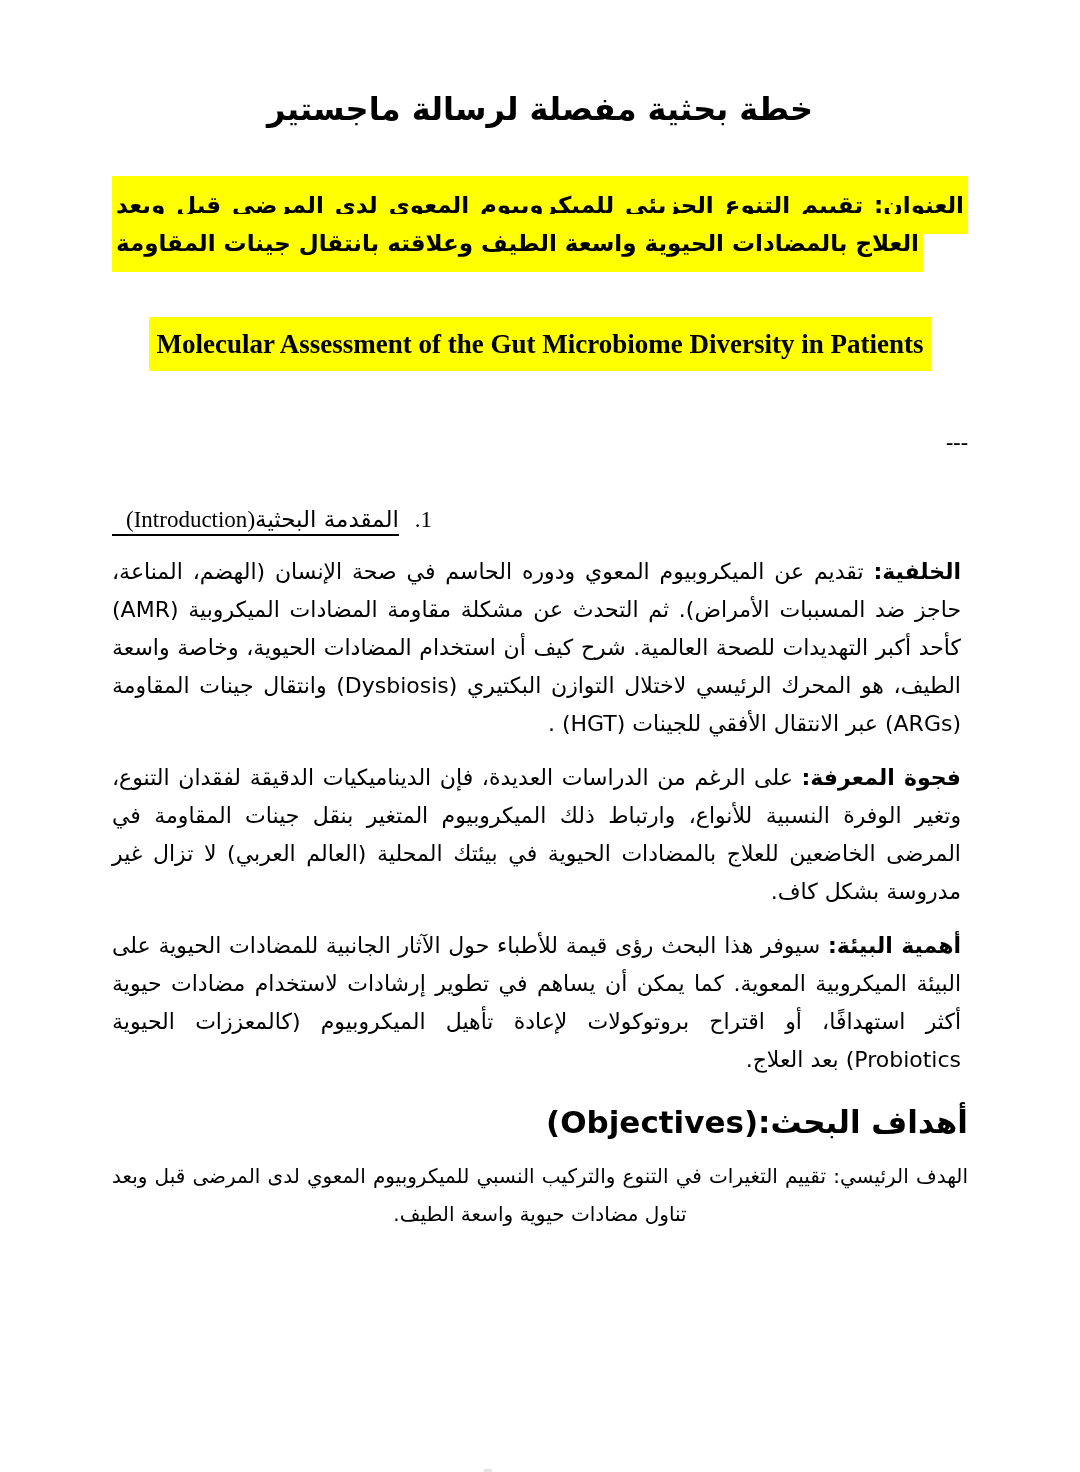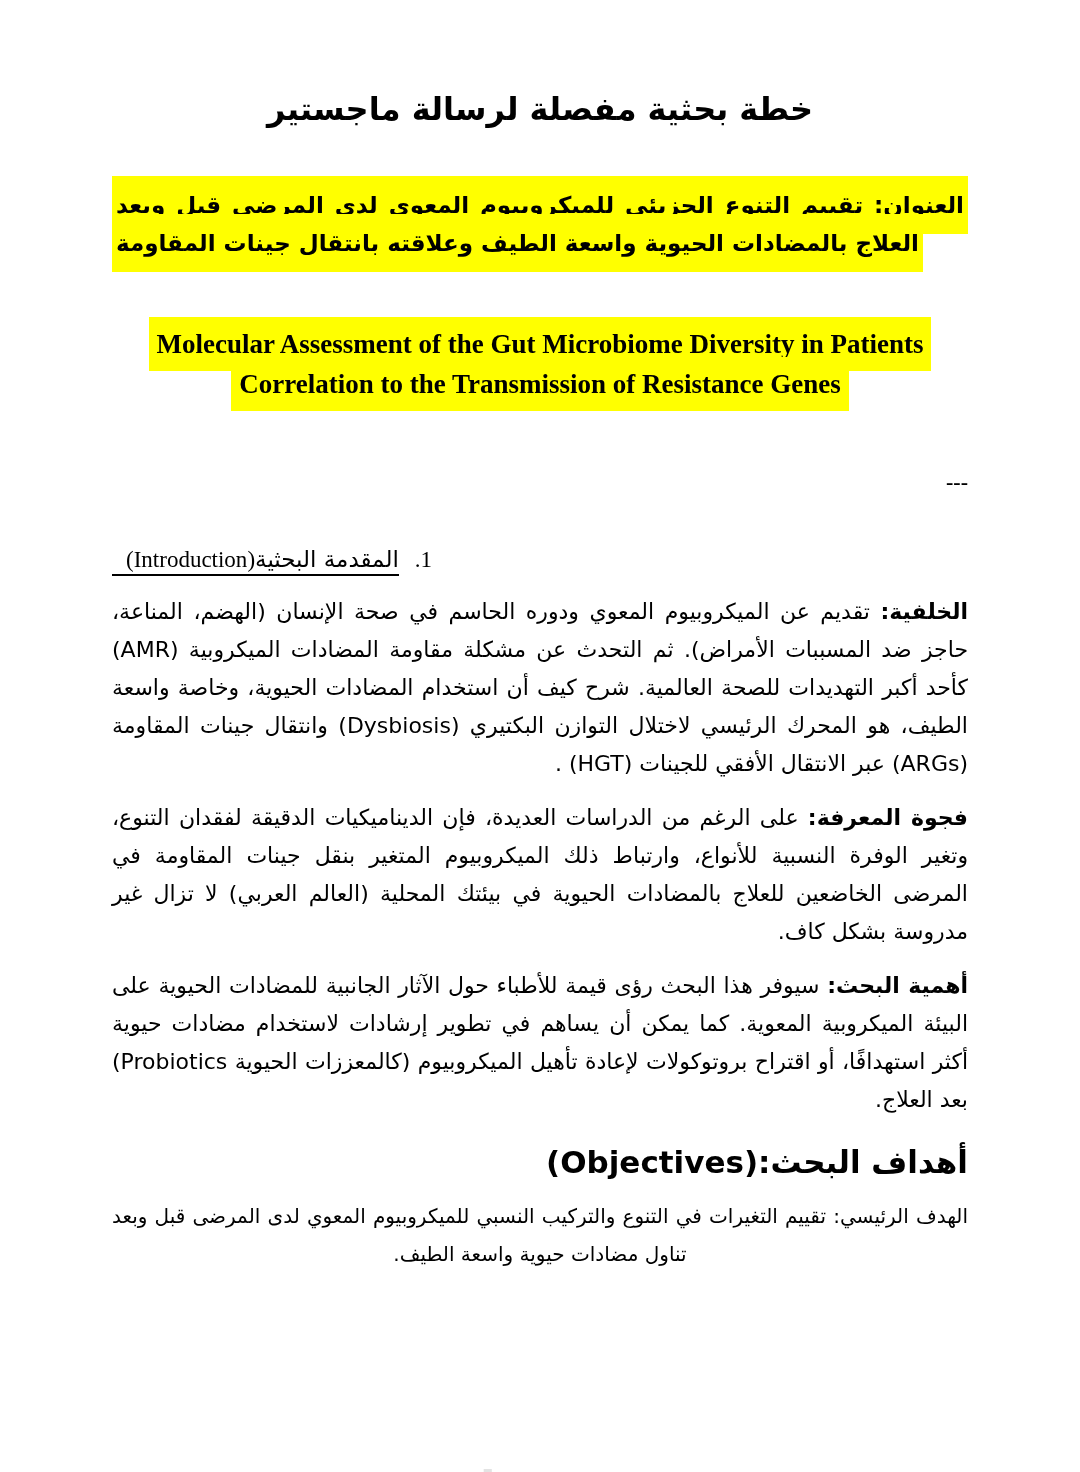--- a/index.html
+++ b/index.html
@@ -145,7 +145,6 @@
 
   <div class="en-title">
     <div class="en-line"><span class="hl">Molecular Assessment of the Gut Microbiome Diversity in Patients</span></div>
-    <div class="en-line"><span class="hl">Correlation to the Transmission of Resistance Genes</span></div>
   </div>
 
   <p class="separator">---</p>

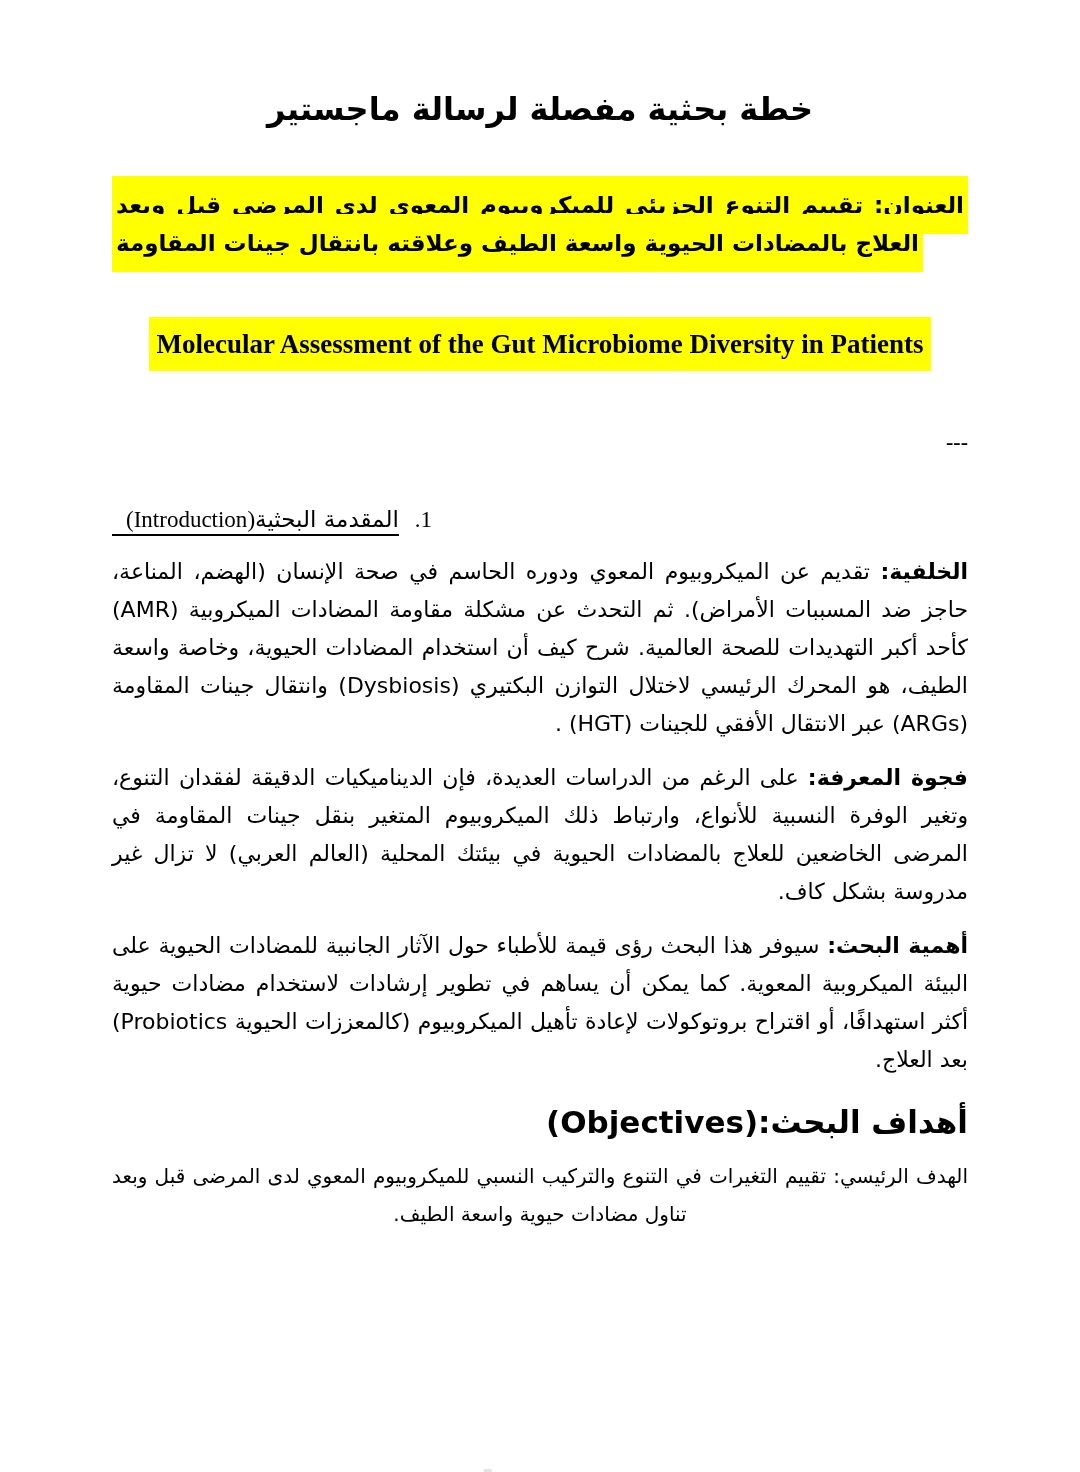--- a/index.html
+++ b/index.html
@@ -90,7 +90,7 @@
     font-family: "Liberation Serif", serif;
   }
   .body-par {
-    margin: 16px 0 0 0;
+    margin: 16px 7px 0 0;
     direction: rtl;
     text-align: justify;
     font-size: 22px;

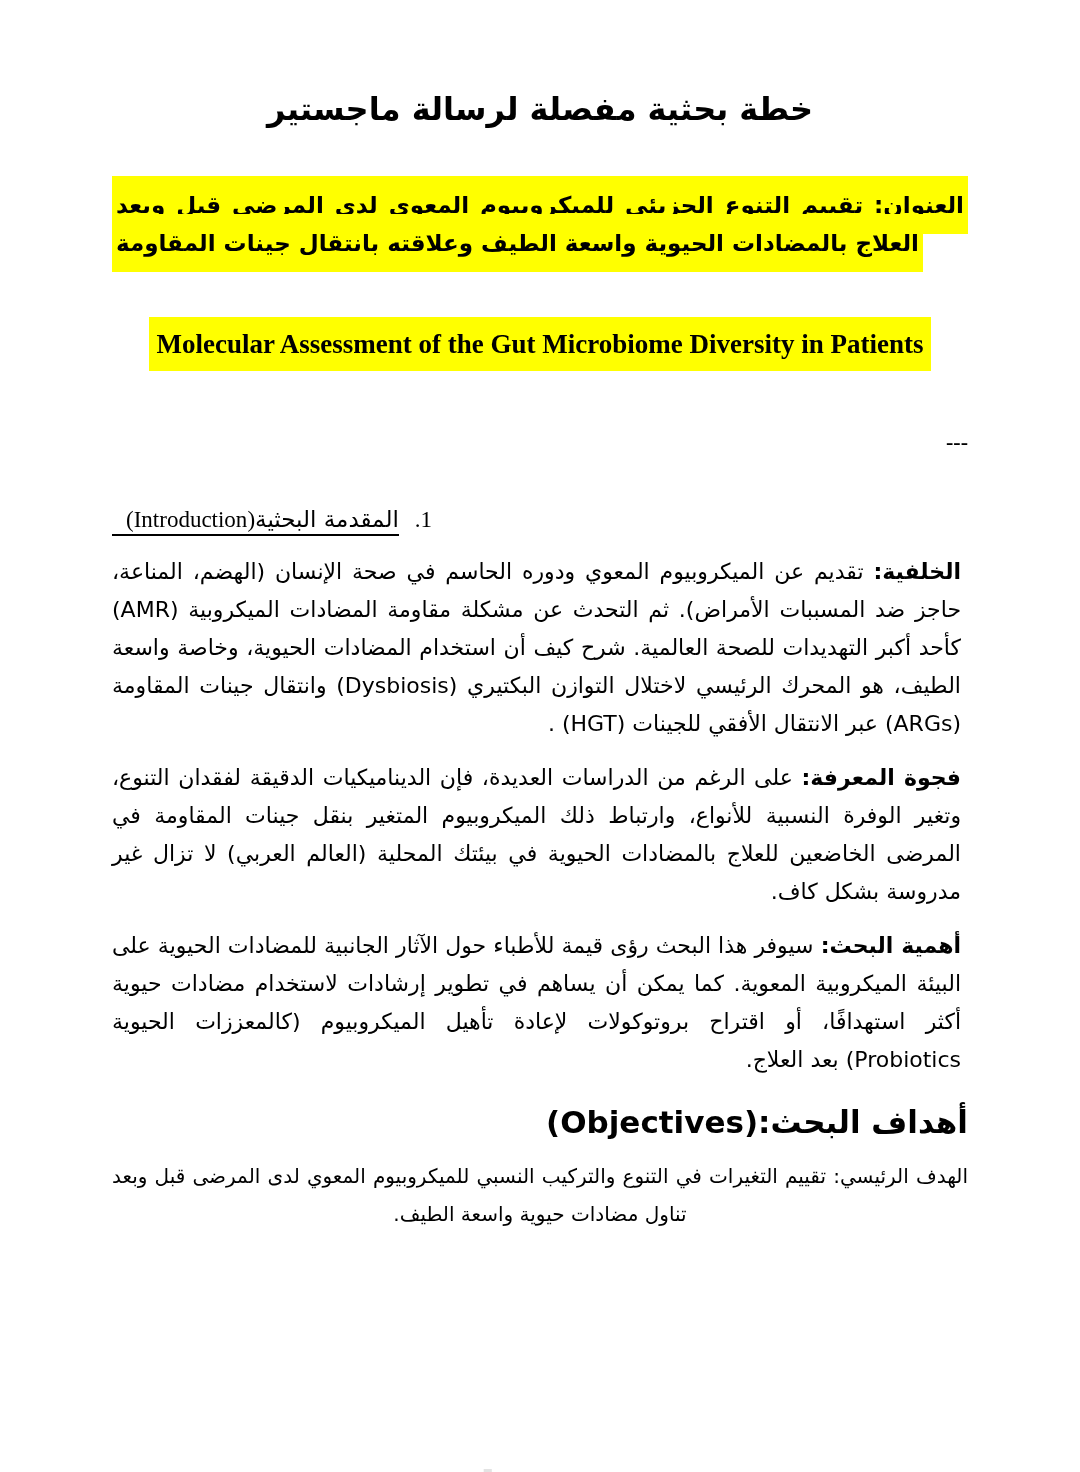--- a/index.html
+++ b/index.html
@@ -155,7 +155,7 @@
 
   <p class="body-par"><strong class="lead">فجوة المعرفة:</strong> <span>على الرغم من الدراسات العديدة، فإن الديناميكيات الدقيقة لفقدان التنوع، وتغير الوفرة النسبية للأنواع، وارتباط ذلك الميكروبيوم المتغير بنقل جينات المقاومة في المرضى الخاضعين للعلاج بالمضادات الحيوية في بيئتك المحلية (العالم العربي) لا تزال غير مدروسة بشكل كاف.</span></p>
 
-  <p class="body-par"><strong class="lead">أهمية البحث:</strong> <span>سيوفر هذا البحث رؤى قيمة للأطباء حول الآثار الجانبية للمضادات الحيوية على البيئة الميكروبية المعوية. كما يمكن أن يساهم في تطوير إرشادات لاستخدام مضادات حيوية أكثر استهدافًا، أو اقتراح بروتوكولات لإعادة تأهيل الميكروبيوم (كالمعززات الحيوية Probiotics) بعد العلاج.</span></p>
+  <p class="body-par"><strong class="lead">أهمية البيئة:</strong> <span>سيوفر هذا البحث رؤى قيمة للأطباء حول الآثار الجانبية للمضادات الحيوية على البيئة الميكروبية المعوية. كما يمكن أن يساهم في تطوير إرشادات لاستخدام مضادات حيوية أكثر استهدافًا، أو اقتراح بروتوكولات لإعادة تأهيل الميكروبيوم (كالمعززات الحيوية Probiotics) بعد العلاج.</span></p>
 
   <h3 class="objectives-heading">أهداف البحث:(Objectives)</h3>
 

